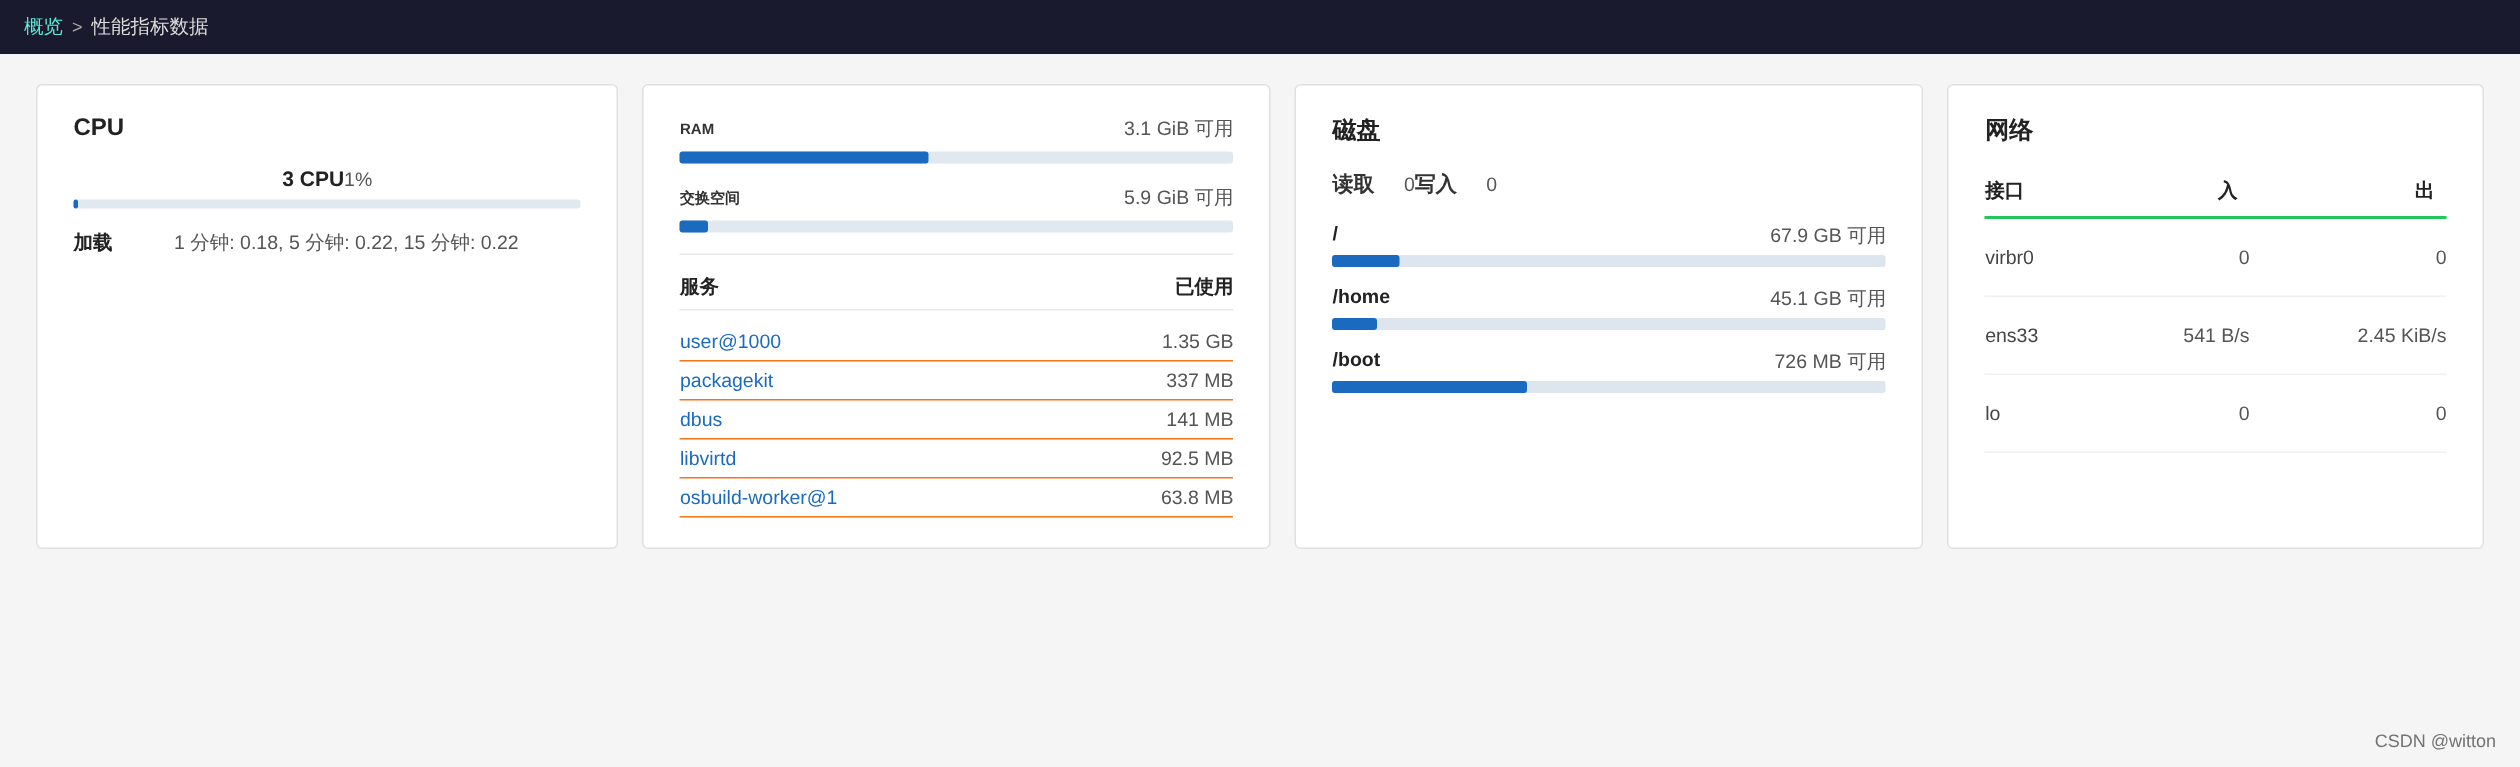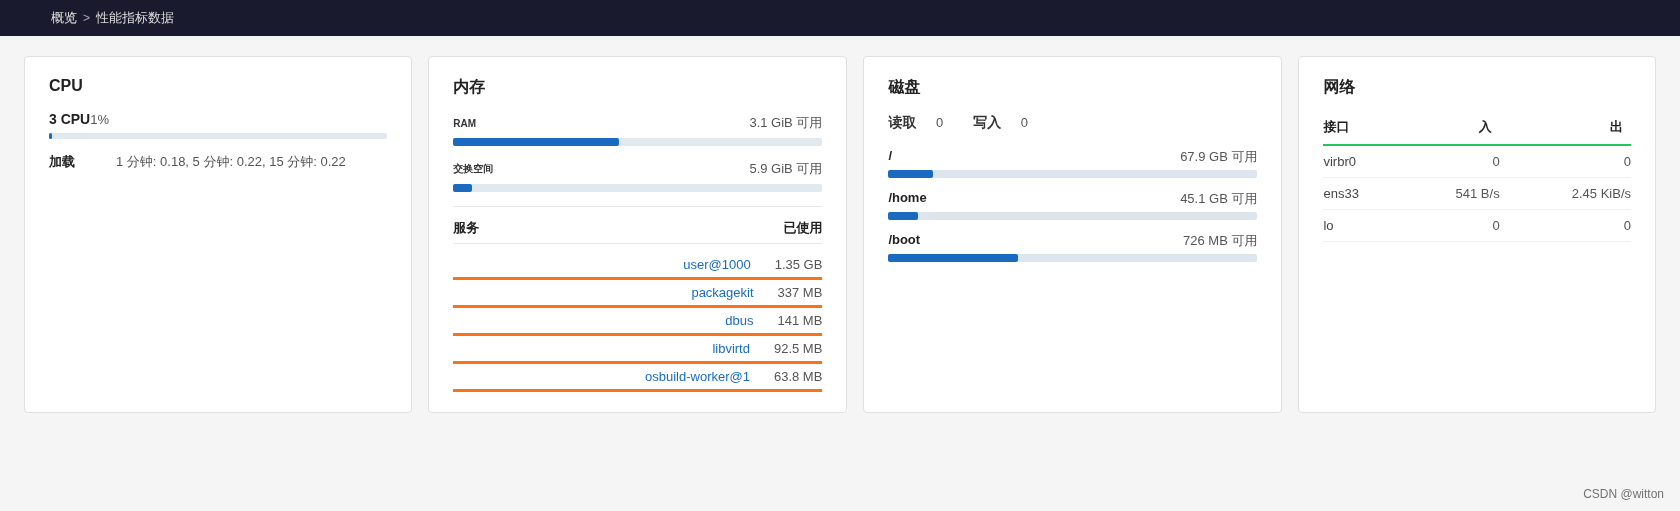--- a/index.html
+++ b/index.html
@@ -25,9 +25,8 @@
       font-size: 13px;
     }
     .breadcrumb .link {
-      color: #e5e5e5;
+      color: #5eead4;
       cursor: pointer;
-      margin-left: 35px;
     }
     .breadcrumb .sep {
       color: #aaa;

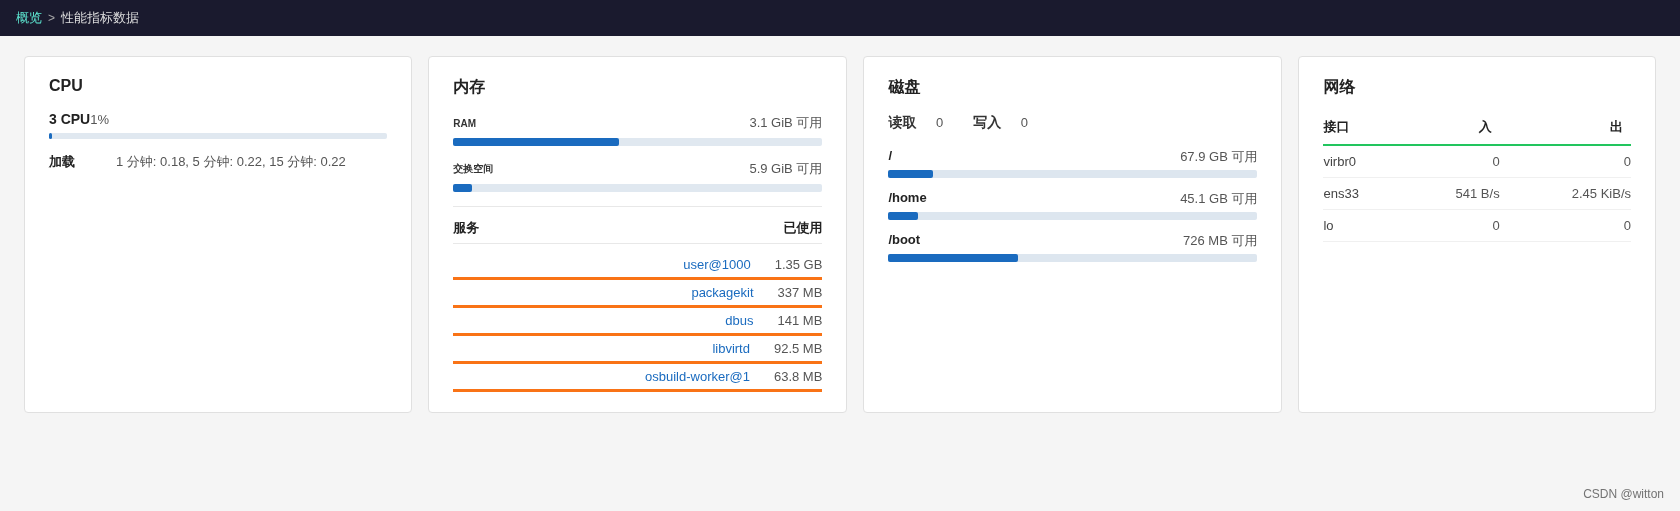--- a/index.html
+++ b/index.html
@@ -275,7 +275,6 @@
   </div>
 
   <div class="card mem-card">
-    <div class="card-title">内存</div>
 
     <div class="mem-row">
       <span class="mem-label">RAM</span>

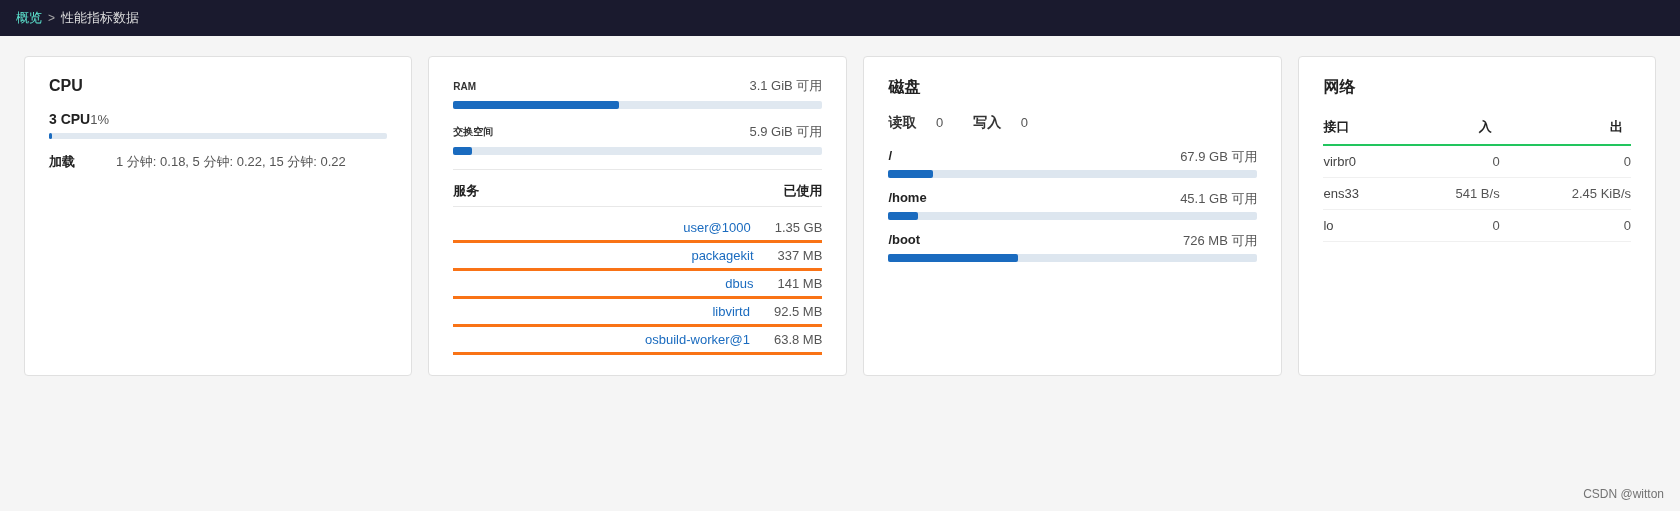--- a/index.html
+++ b/index.html
@@ -62,7 +62,7 @@
     
     .cpu-row {
       display: flex;
-      justify-content: flex-start;
+      justify-content: center;
       align-items: center;
       margin-bottom: 6px;
     }

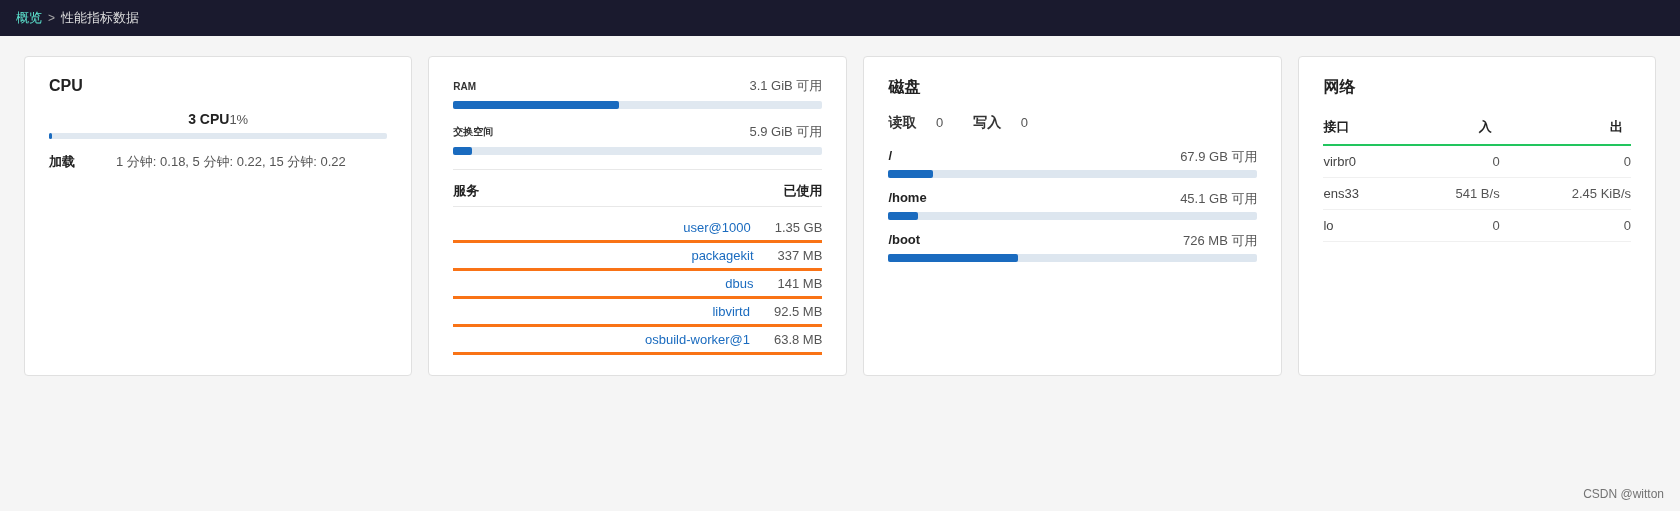--- a/index.html
+++ b/index.html
@@ -165,7 +165,6 @@
     
     .disk-header-row {
       display: flex;
-      gap: 30px;
       margin-bottom: 16px;
       font-size: 13px;
     }

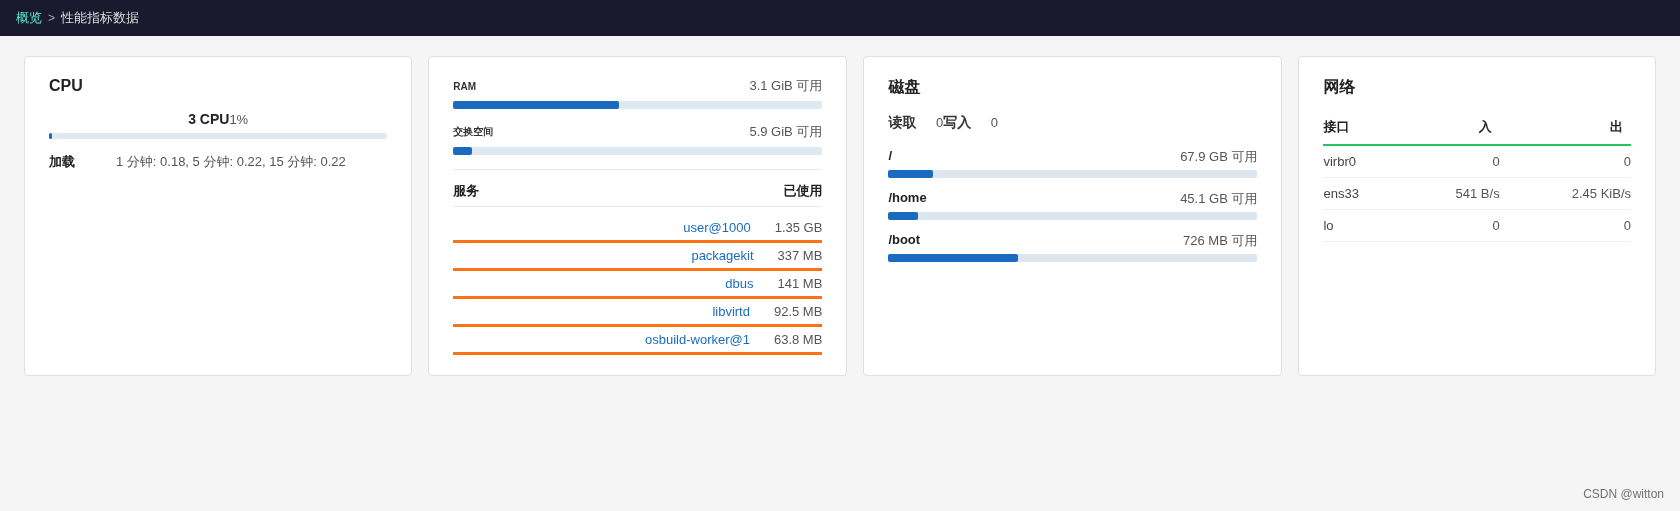--- a/index.html
+++ b/index.html
@@ -224,7 +224,7 @@
       text-align: right;
     }
     .net-table td {
-      padding: 8px 0;
+      padding: 18px 0;
       border-bottom: 1px solid #f0f0f0;
       color: #444;
     }

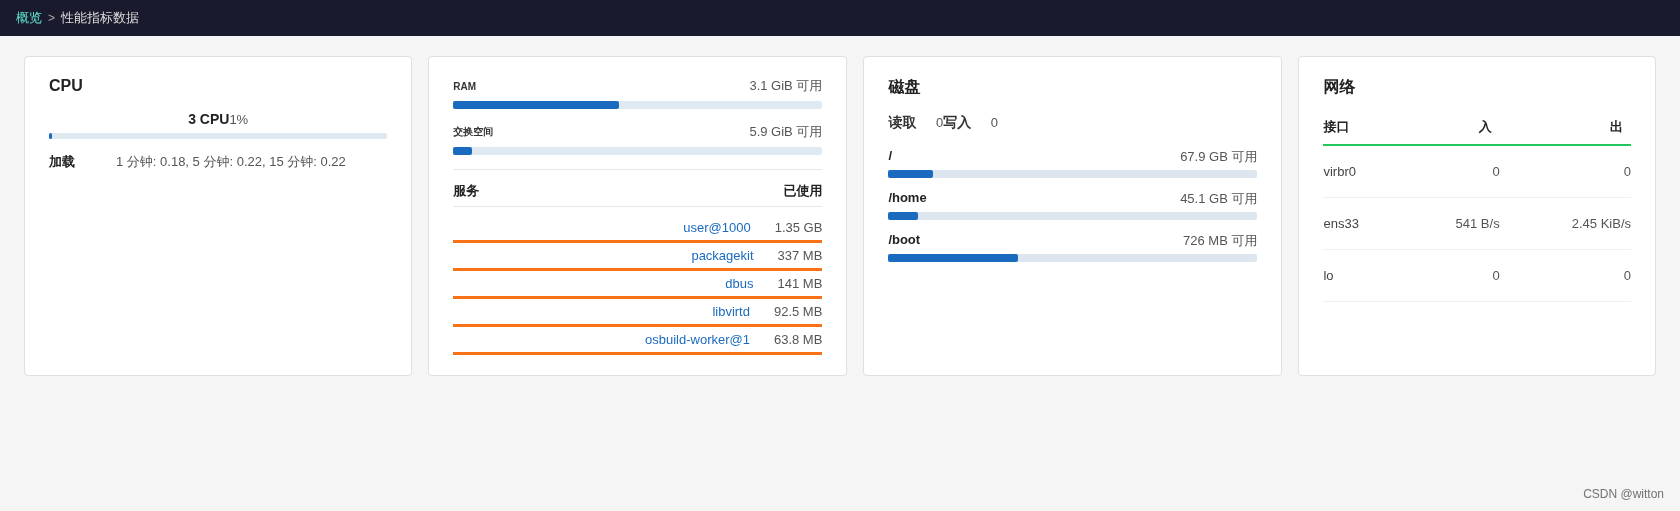--- a/index.html
+++ b/index.html
@@ -148,9 +148,9 @@
     }
     .service-row {
       display: flex;
-      justify-content: flex-end;
+      justify-content: space-between;
       padding: 5px 0;
-      border-bottom: 3px solid #f97316;
+      border-bottom: 1px solid #f97316;
       font-size: 13px;
       gap: 24px;
     }

